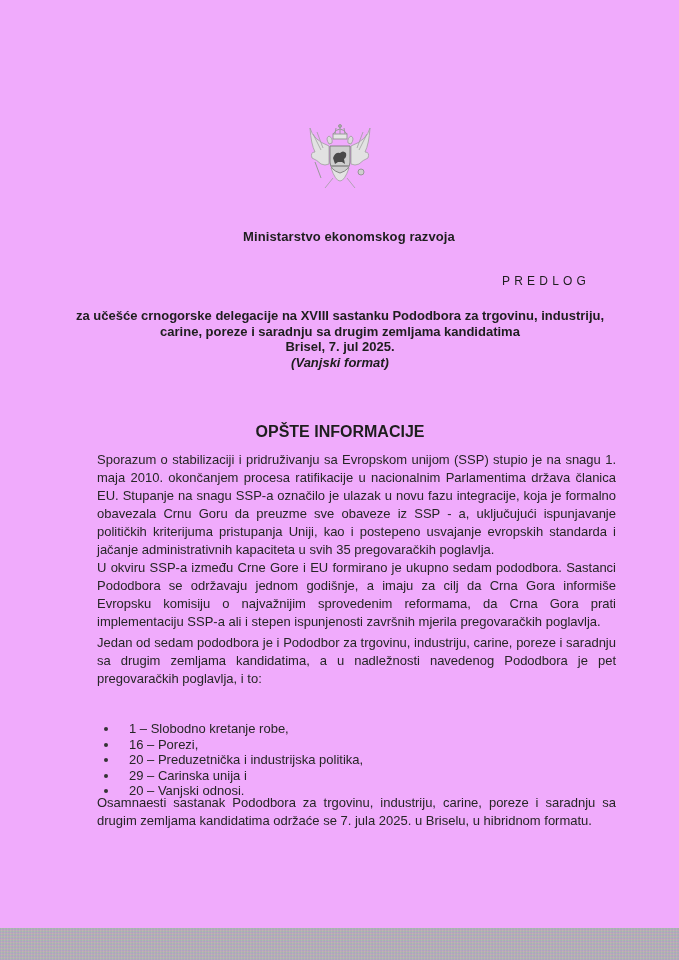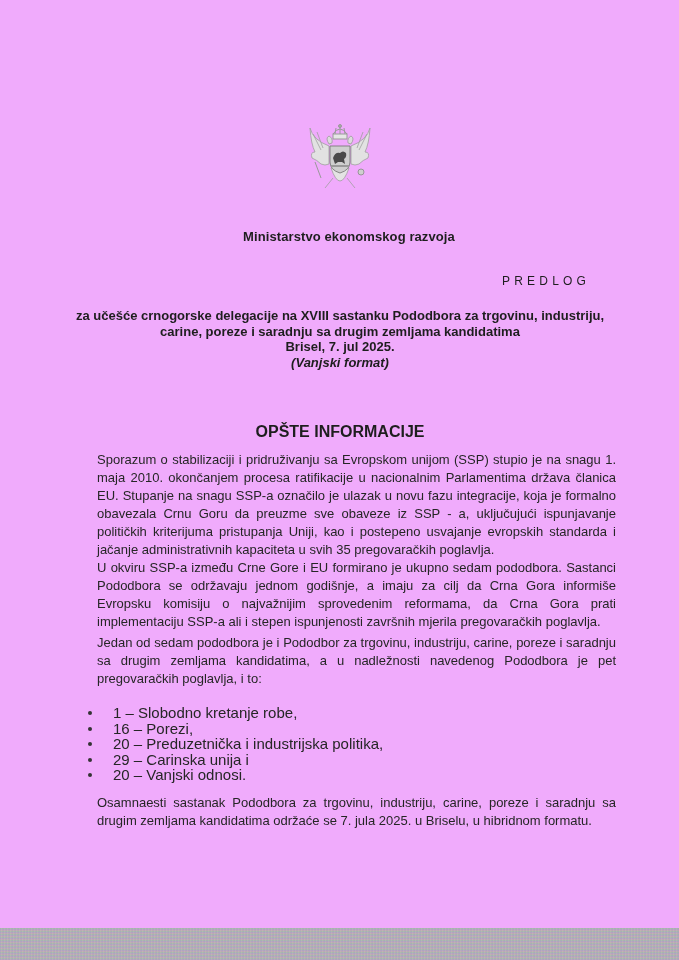--- a/index.html
+++ b/index.html
@@ -97,10 +97,10 @@
       position: absolute;
       left: 80px;
       top: 705px;
-      margin: 0;
+      margin: 16px;
       padding: 0;
       list-style: none;
-      font-size: 15px;
+      font-size: 13px;
       line-height: 15.6px;
       color: #262626;
     }

